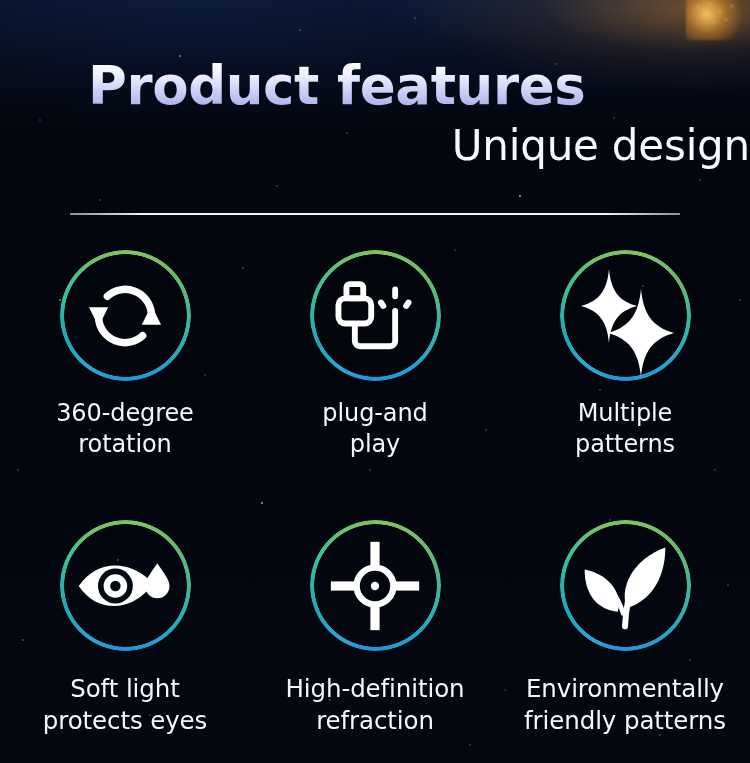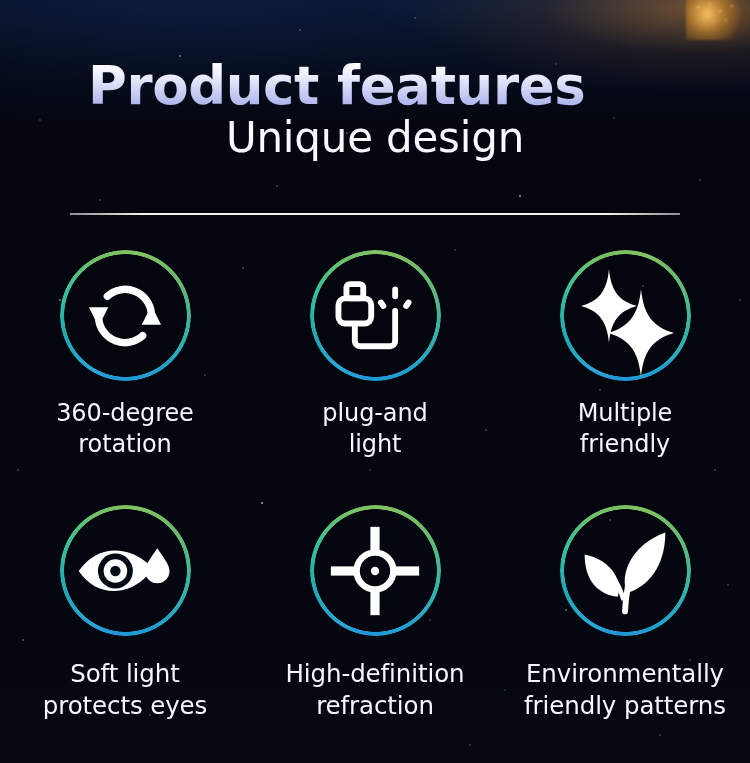--- a/index.html
+++ b/index.html
@@ -97,8 +97,8 @@
     white-space:nowrap;
   }
   .subtitle{
-    position:absolute; left:0; top:113px; width:750px;
-    text-align:center;
+    position:absolute; left:0; top:121px; width:750px;
+    text-align:right;
     font-size:42px; font-weight:400; color:#f7f9ff;
     letter-spacing:-0.2px;
     white-space:nowrap;

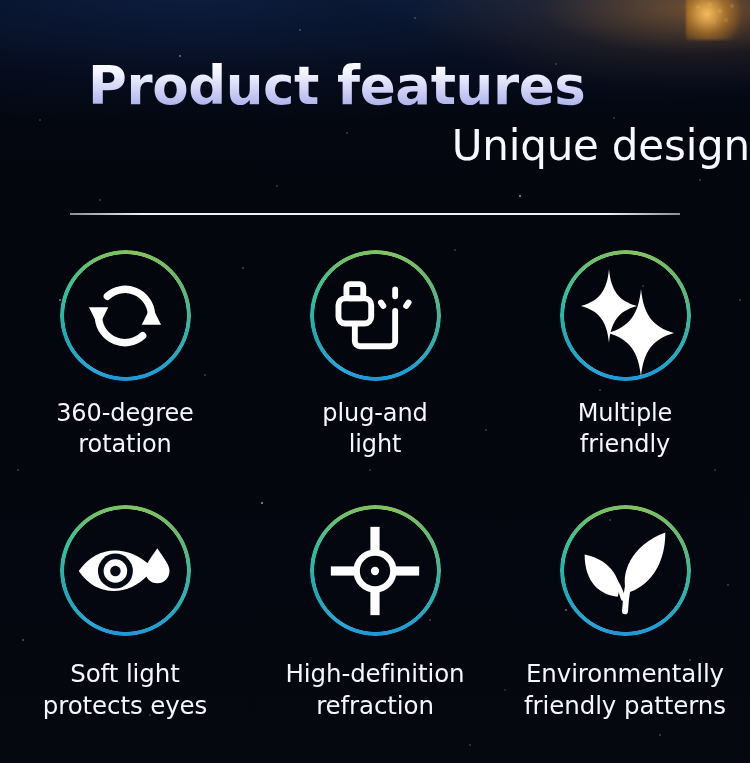--- a/index.html
+++ b/index.html
@@ -115,7 +115,7 @@
     display:grid;
     grid-template-columns:repeat(3, 1fr);
     grid-template-rows:215px 215px;
-    row-gap:40px;
+    row-gap:55px;
   }
   .cell{
     display:flex; flex-direction:column;

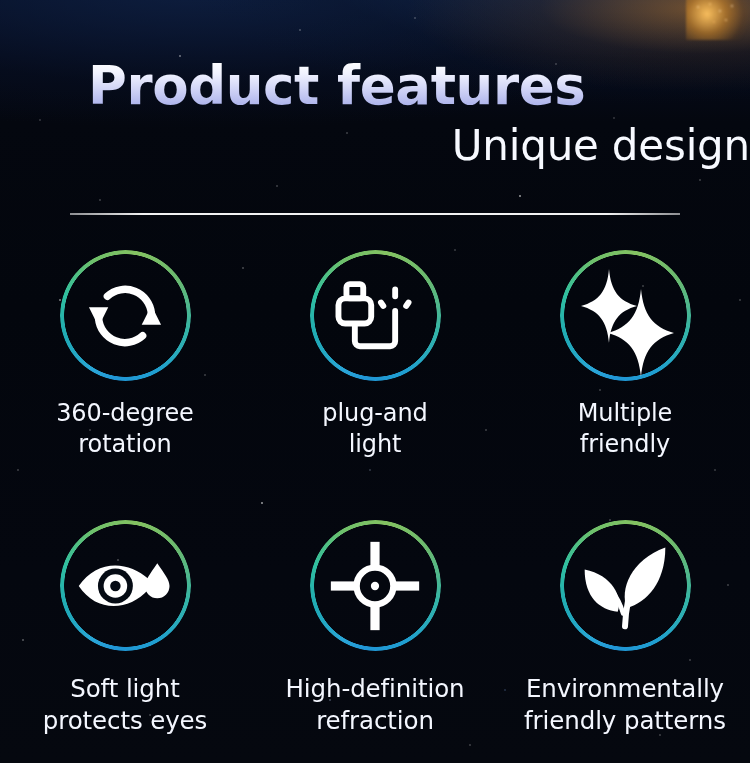--- a/index.html
+++ b/index.html
@@ -196,7 +196,7 @@
         </div>
       </div>
       <div class="caption">plug-and
-light</div>
+play</div>
     </div>
 
     <div class="cell r1">

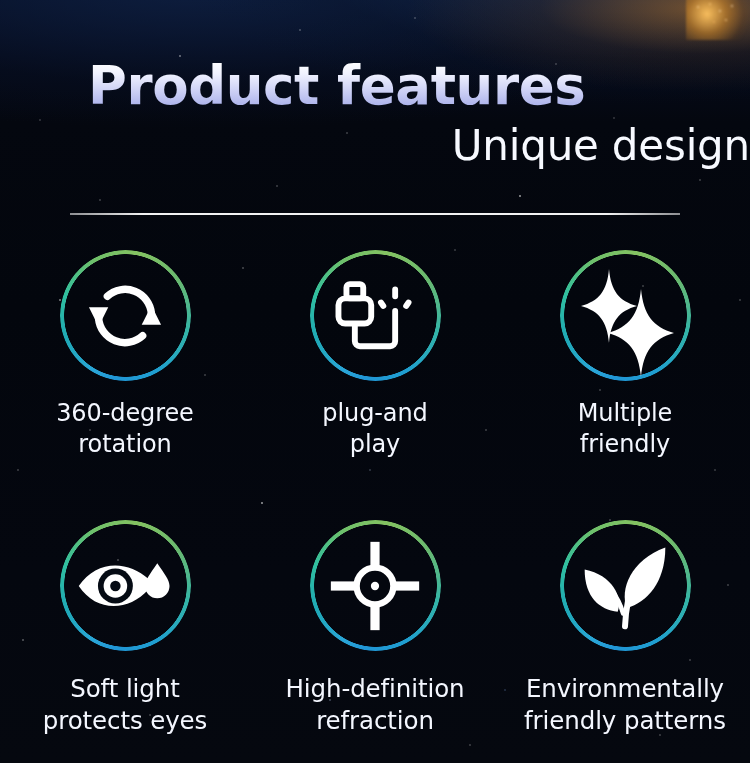--- a/index.html
+++ b/index.html
@@ -210,7 +210,7 @@
         </div>
       </div>
       <div class="caption">Multiple
-friendly</div>
+patterns</div>
     </div>
 
     <div class="cell r2">

